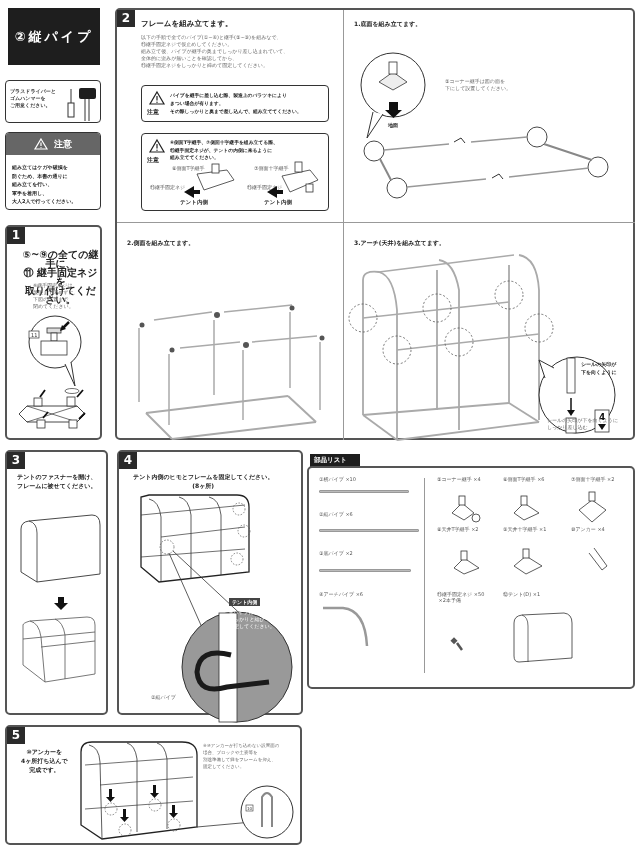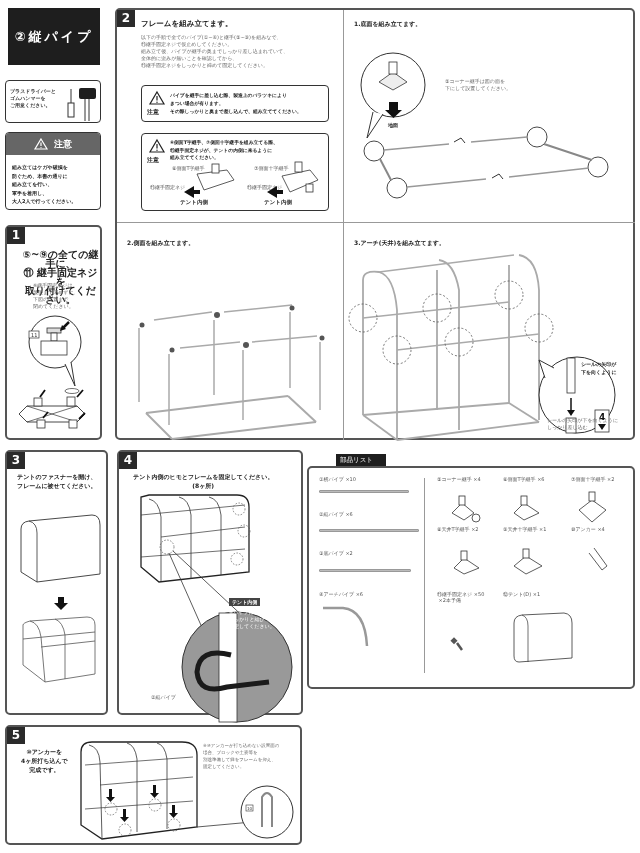--- a/index.html
+++ b/index.html
@@ -28,7 +28,7 @@
   .warn-box { position: absolute; border: 1.5px solid #333; border-radius: 4px; background: #fff; }
 
   .list-head { left: 310px; top: 454px; width: 50px; height: 13px; background: #1e1e1e; color: #fff;
-               font-size: 6.5px; font-weight: normal; line-height: 13px; padding-left: 4px; margin-left: 26px; }
+               font-size: 6.5px; font-weight: bold; line-height: 13px; padding-left: 4px; }
   .pipe-bar { position: absolute; height: 2.5px; background: #bbb; border: 0.5px solid #999; border-radius: 1px; }
 </style>
 </head>

